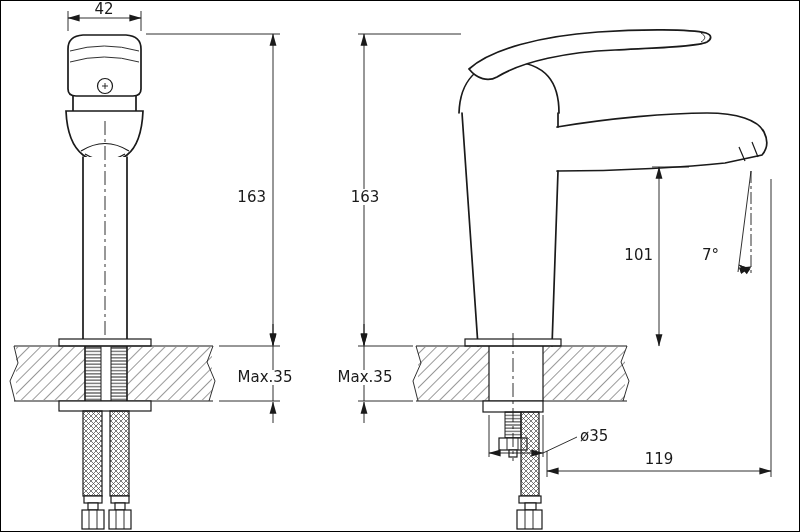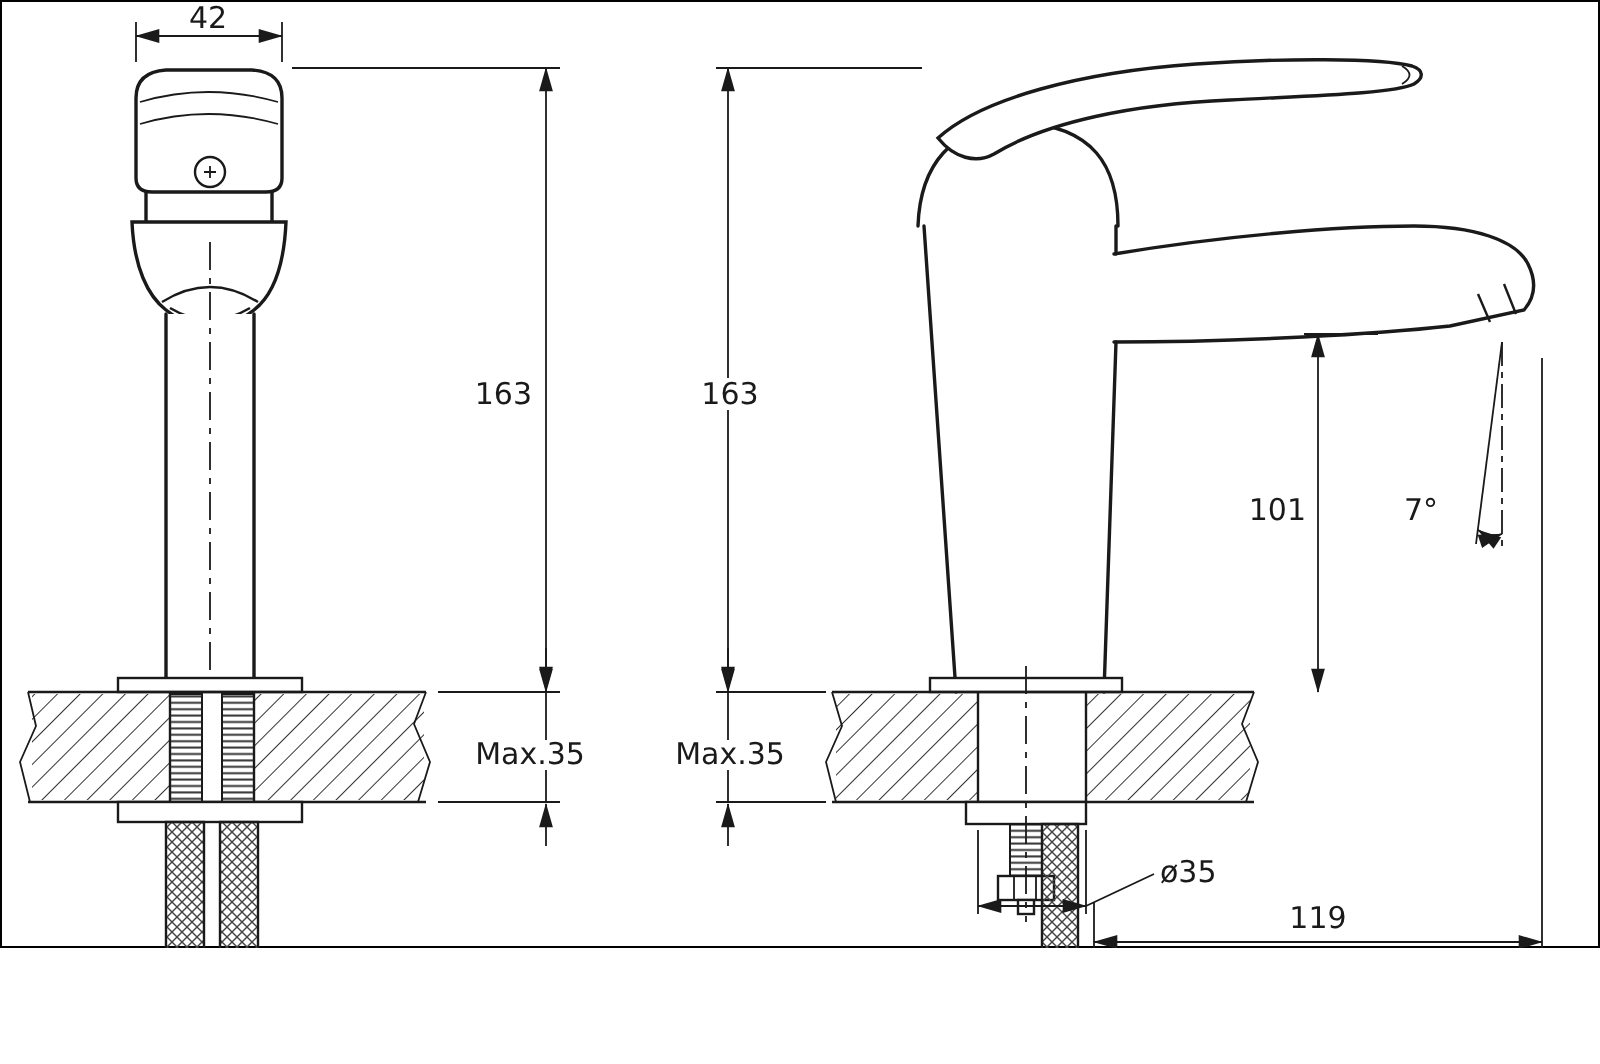--- a/index.html
+++ b/index.html
@@ -4,7 +4,7 @@
 <style>
   html,body{margin:0;padding:0;background:#ffffff;}
   .frame{
-    width:800px;height:474px;box-sizing:border-box;
+    width:800px;height:532px;box-sizing:border-box;
     border:1px solid #000;background:#fff;position:relative;
     font-family:"DejaVu Sans","Liberation Sans",sans-serif;
   }

